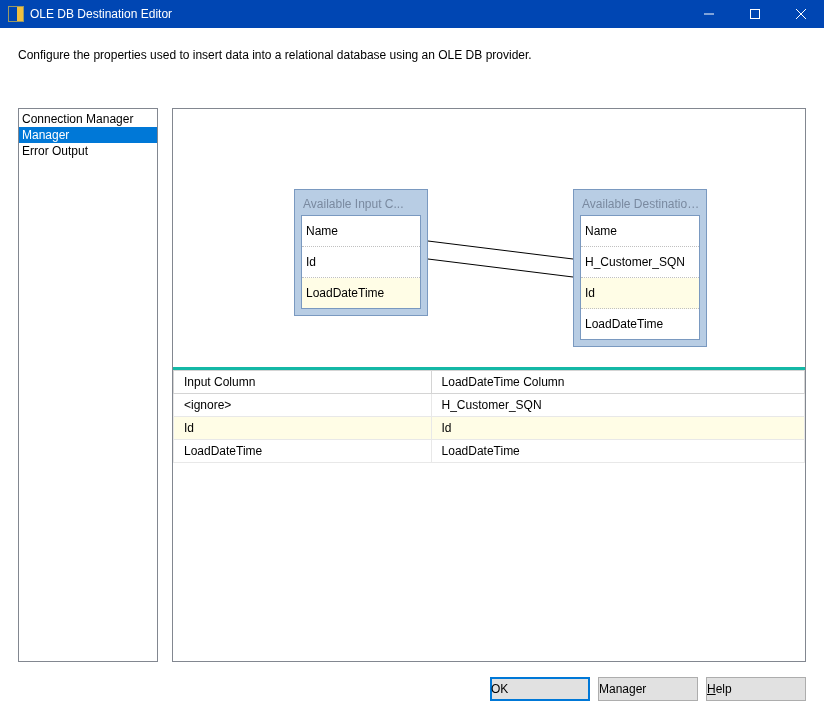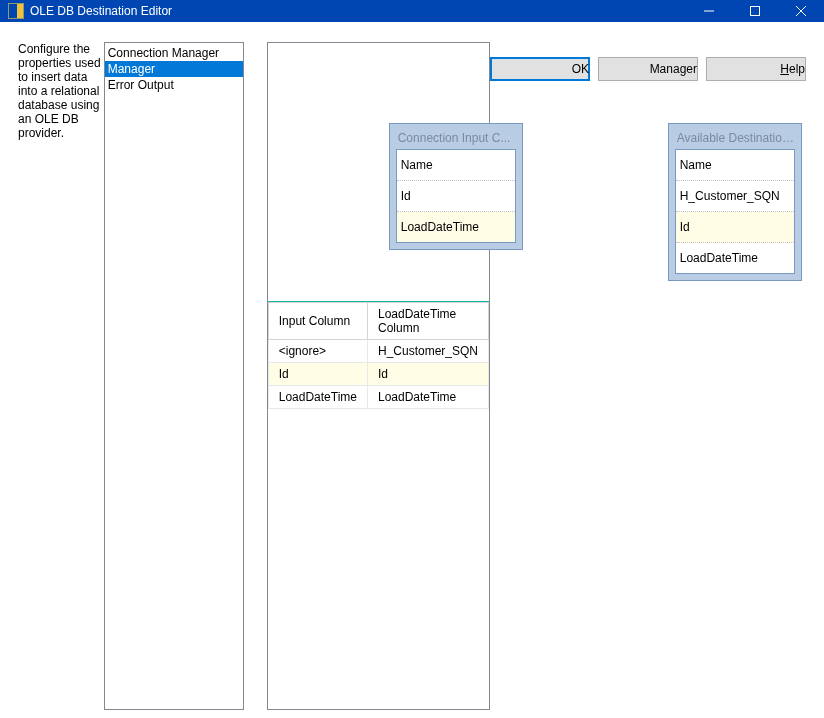--- a/index.html
+++ b/index.html
@@ -4,7 +4,7 @@
 <style>
   * { box-sizing: border-box; }
   html, body { margin:0; padding:0; width:824px; height:718px; font-family:"Segoe UI",Tahoma,Arial,sans-serif; font-size:12px; color:#000; background:#fff; overflow:hidden; }
-  .titlebar { height:22px; background:#0046b3; color:#fff; display:flex; align-items:center; padding-left:8px; }
+  .titlebar { height:28px; background:#0046b3; color:#fff; display:flex; align-items:center; padding-left:8px; }
   .titlebar .icon { width:16px; height:16px; background:#f0c040; border:1px solid #996; margin-right:6px; position:relative; overflow:hidden; }
   .titlebar .icon::after { content:""; position:absolute; left:0; top:0; width:8px; height:16px; background:#0046b3; }
   .titlebar .title { flex:1; font-size:12px; }

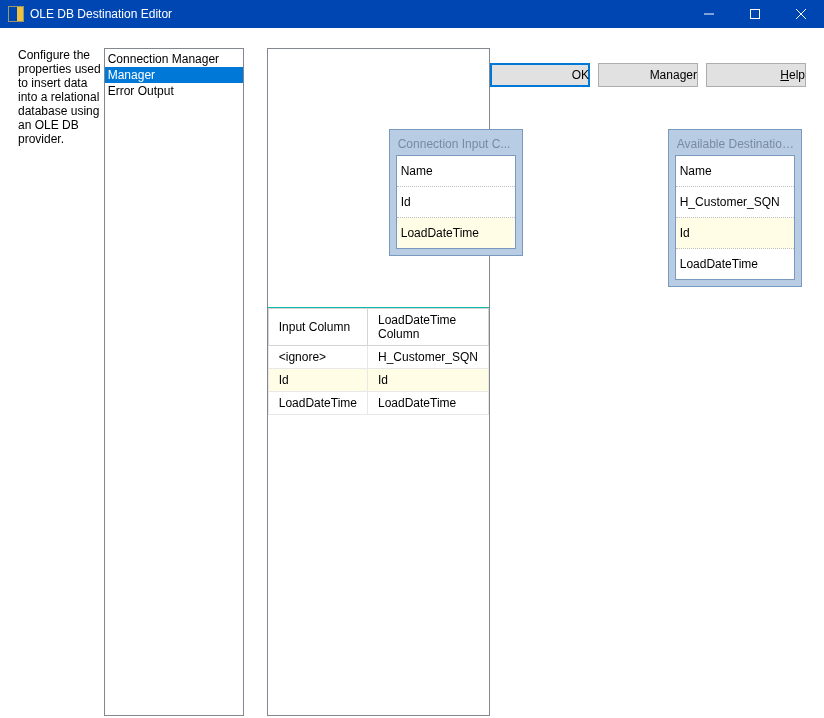--- a/index.html
+++ b/index.html
@@ -10,7 +10,7 @@
   .titlebar .title { flex:1; font-size:12px; }
   .wbtn { width:46px; height:30px; display:flex; align-items:center; justify-content:center; }
   .wbtn svg { stroke:#fff; stroke-width:1; fill:none; }
-  .client { padding:20px 18px 0 18px; height:688px; display:flex; flex-direction:row; }
+  .client { padding:20px 18px 0 18px; height:688px; display:flex; flex-direction:column; }
   .instruct { font-size:12px; color:#000; margin-bottom:46px; }
   .mainrow { display:flex; gap:23px; flex:1; min-height:0; }
   .navpanel { width:140px; border:1px solid #828790; background:#fff; padding:2px 0; }

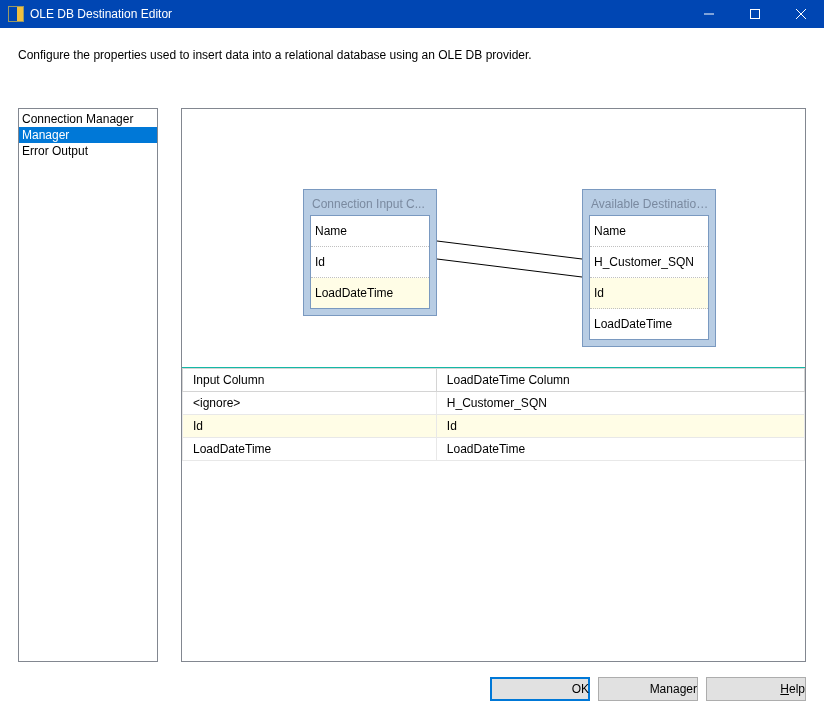--- a/index.html
+++ b/index.html
@@ -12,7 +12,7 @@
   .wbtn svg { stroke:#fff; stroke-width:1; fill:none; }
   .client { padding:20px 18px 0 18px; height:688px; display:flex; flex-direction:column; }
   .instruct { font-size:12px; color:#000; margin-bottom:46px; }
-  .mainrow { display:flex; gap:23px; flex:1; min-height:0; }
+  .mainrow { display:flex; gap:14px; flex:1; min-height:0; }
   .navpanel { width:140px; border:1px solid #828790; background:#fff; padding:2px 0; }
   .navitem { padding:1px 3px; font-size:12px; cursor:default; }
   .navitem.selected { background:#0078d7; color:#fff; }

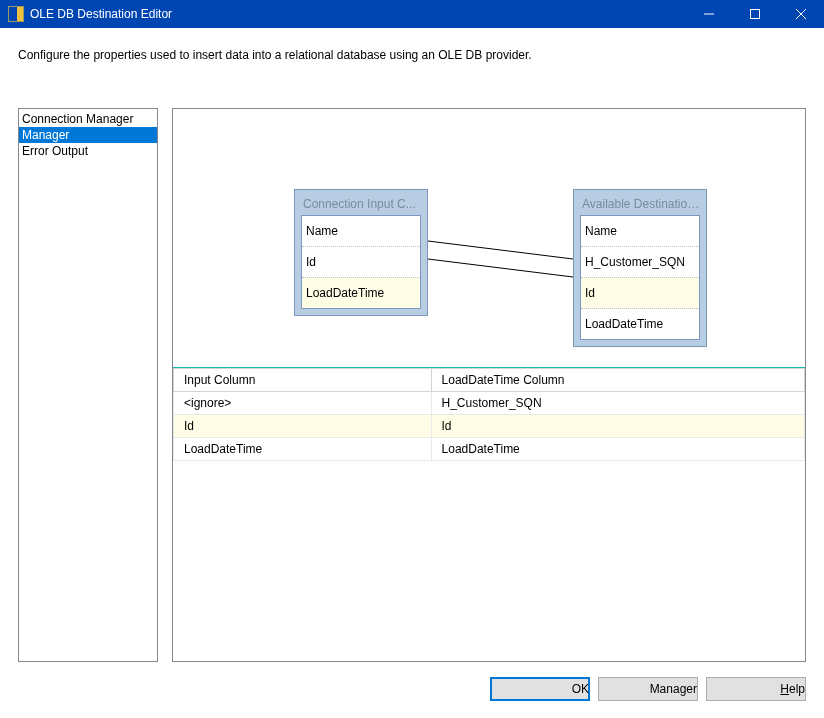--- a/index.html
+++ b/index.html
@@ -77,7 +77,7 @@
           <line x1="255" y1="150" x2="400" y2="168"></line>
         </svg>
         <div class="floatbox" id="inbox" style="left:121px; top:80px;">
-          <div class="fbtitle">Connection Input C...</div>
+          <div class="fbtitle">Available Input C...</div>
           <div class="fblist">
               <div class="fbitem">Name</div>
               <div class="fbitem">Id</div>

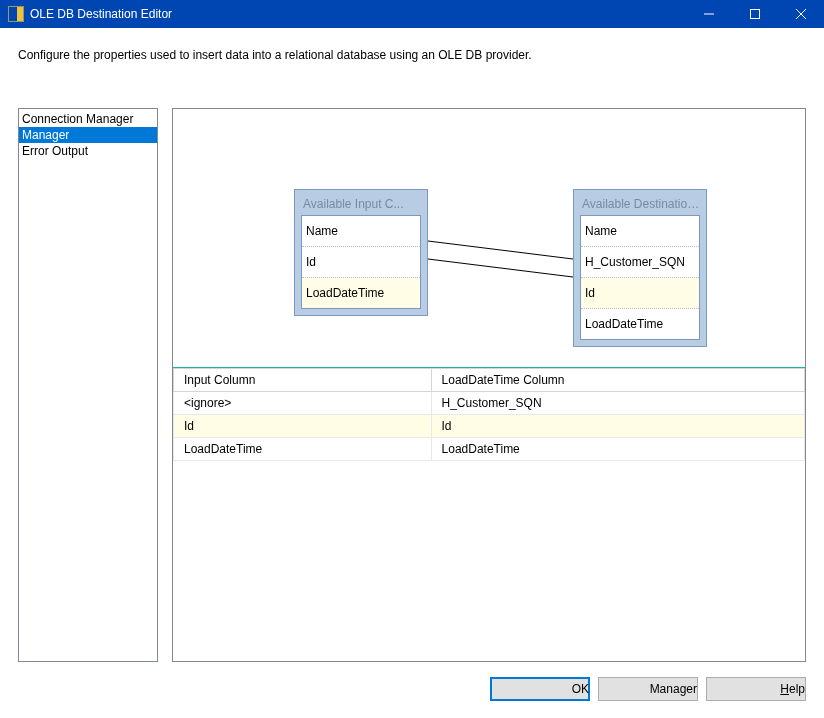--- a/index.html
+++ b/index.html
@@ -26,7 +26,7 @@
   .fbitem.hl { background:#fffde6; }
   svg.wires { position:absolute; left:0; top:0; width:100%; height:100%; pointer-events:none; }
   svg.wires line { stroke:#000; stroke-width:1; }
-  .tablewrap { border-top:1px solid #14b8a6; flex:1; overflow:auto; }
+  .tablewrap { border-top:3px solid #14b8a6; flex:1; overflow:auto; }
   table.map { width:100%; border-collapse:collapse; font-size:12px; }
   table.map th { text-align:left; font-weight:normal; background:#fff; border:1px solid #d4d4d4; padding:4px 10px; }
   table.map td { border:1px solid #e8e8e8; padding:4px 10px;margin-left:19px; }

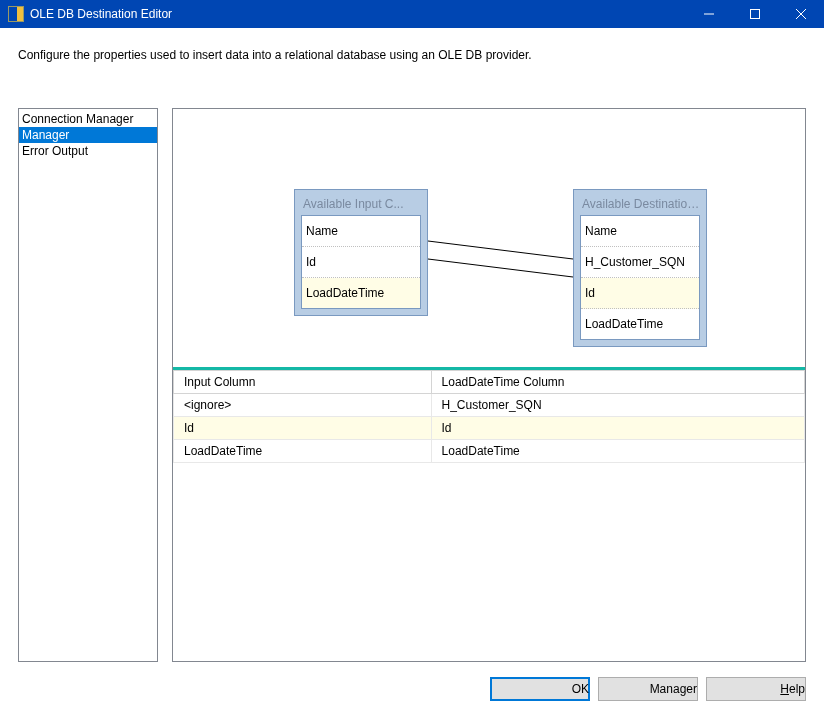--- a/index.html
+++ b/index.html
@@ -32,7 +32,7 @@
   table.map td { border:1px solid #e8e8e8; padding:4px 10px;margin-left:19px; }
   table.map tr.hlrow td { background:#fffde6; }
   .footer { height:54px; display:flex; align-items:center; justify-content:flex-end; gap:8px; }
-  .btn { width:100px; height:24px; background:#e1e1e1; border:1px solid #adadad; font-size:12px; display:flex; align-items:center; justify-content:flex-end; cursor:default; }
+  .btn { width:100px; height:24px; background:#e1e1e1; border:1px solid #adadad; font-size:12px; display:flex; align-items:center; justify-content:flex-start; cursor:default; }
   .btn.default { border:1px solid #0078d7; box-shadow:inset 0 0 0 1px #0078d7; }
   .btn .ul { text-decoration:underline; }
 </style>

